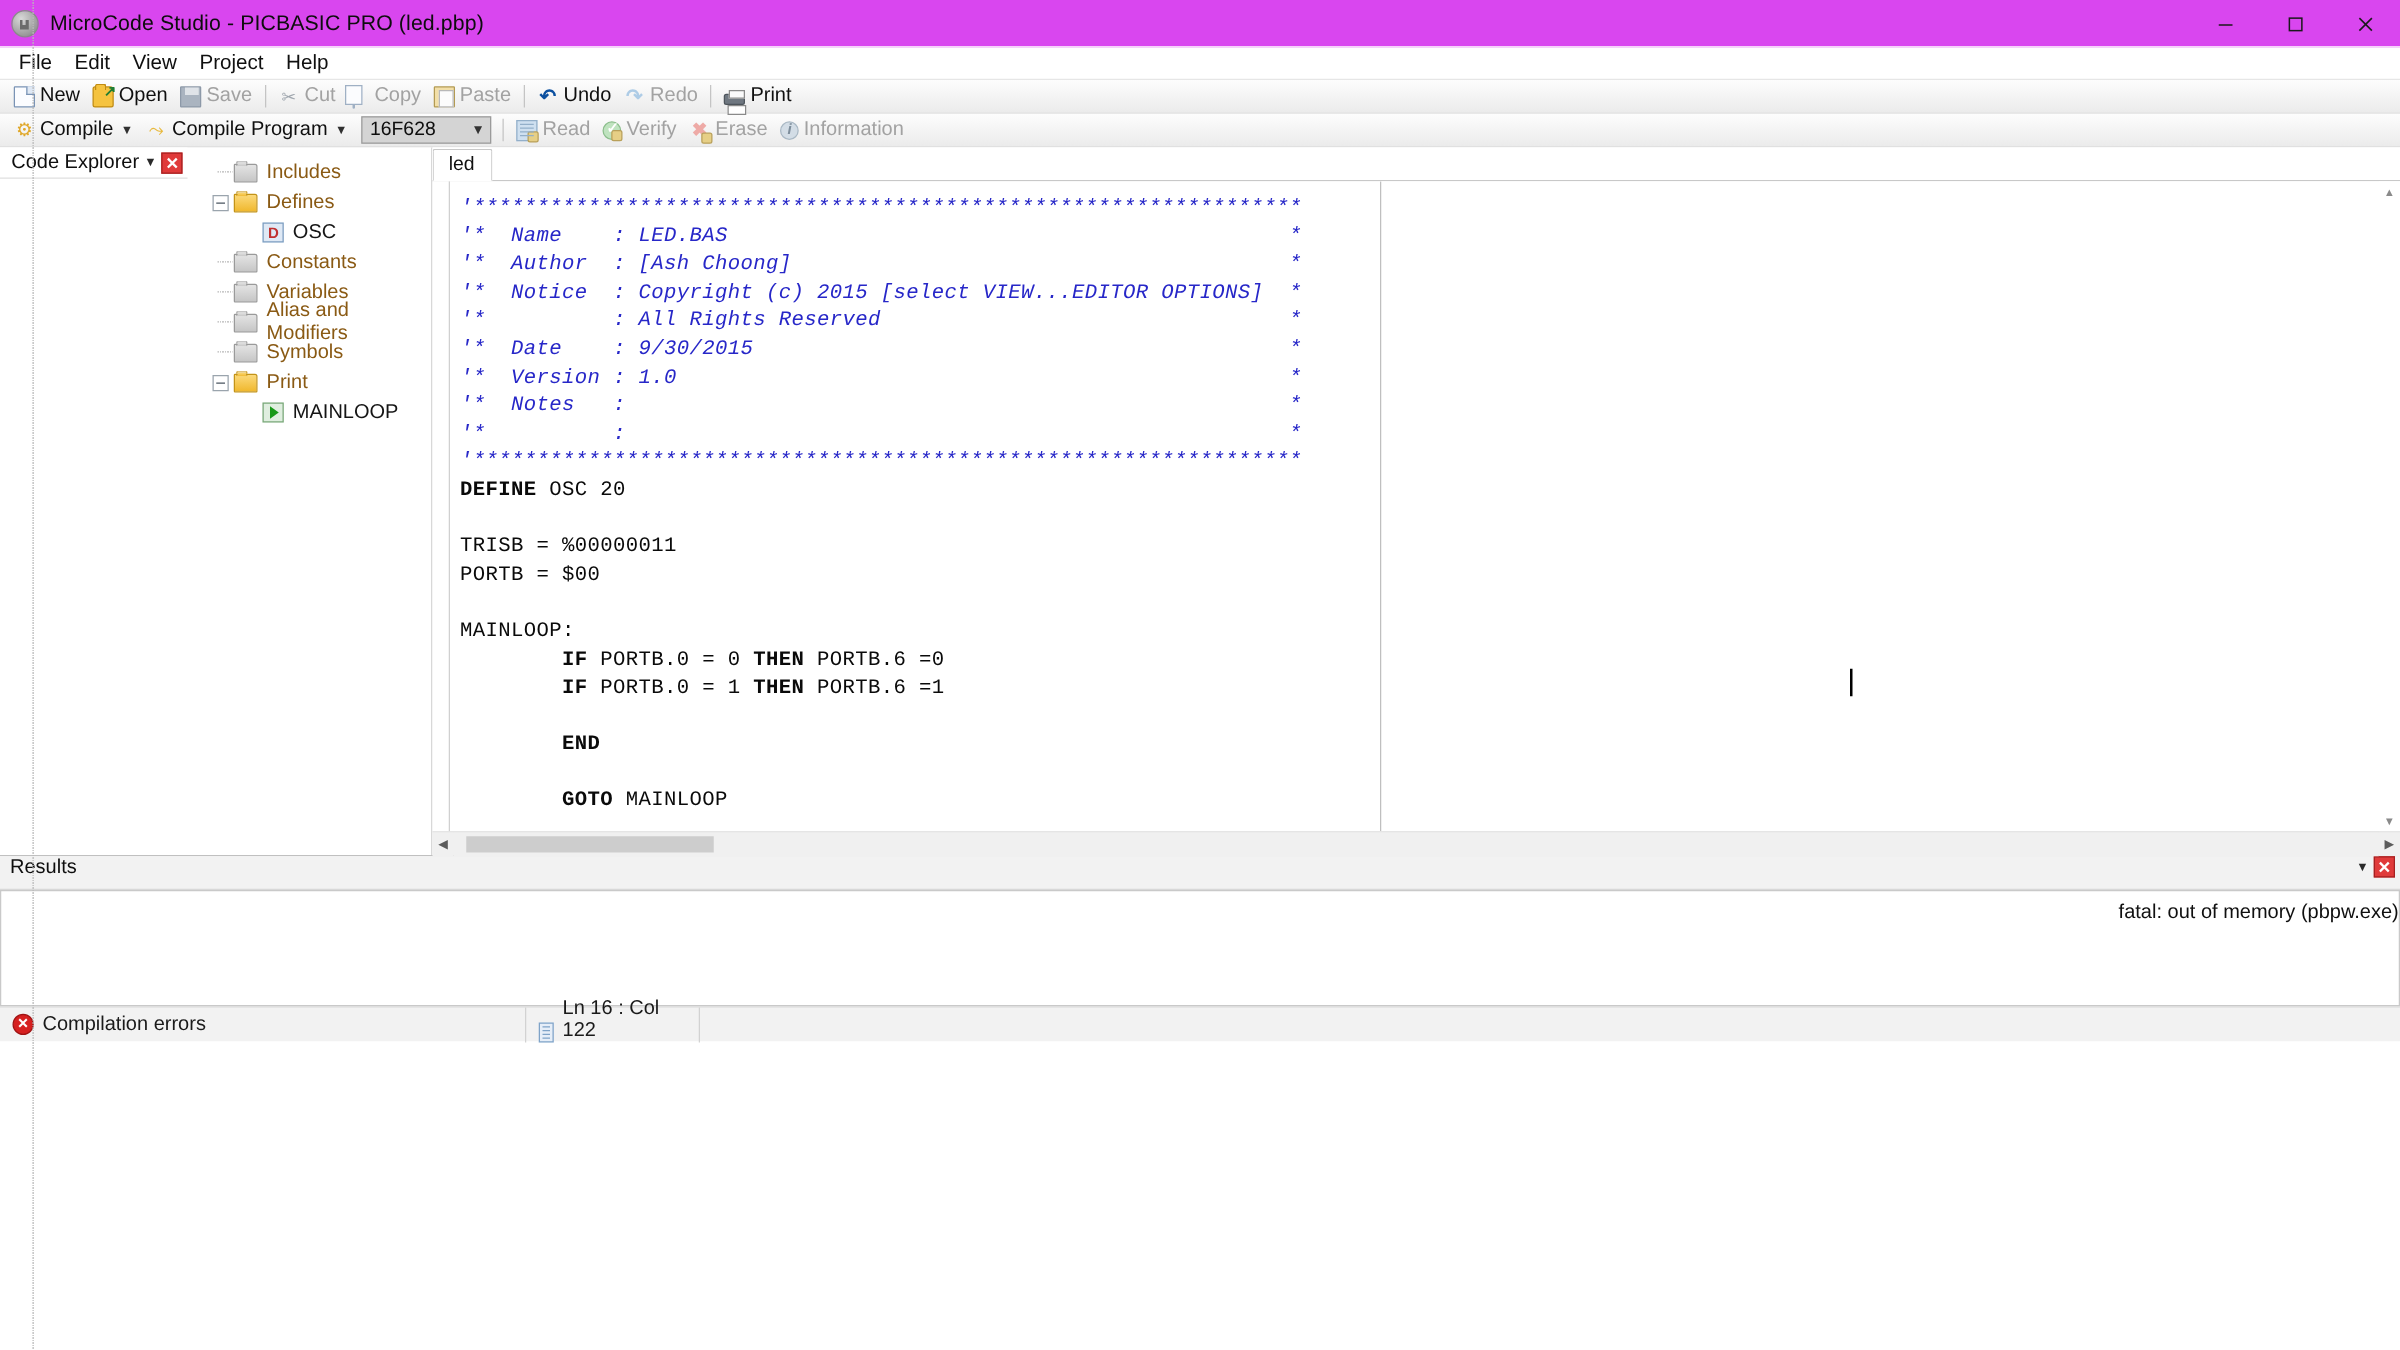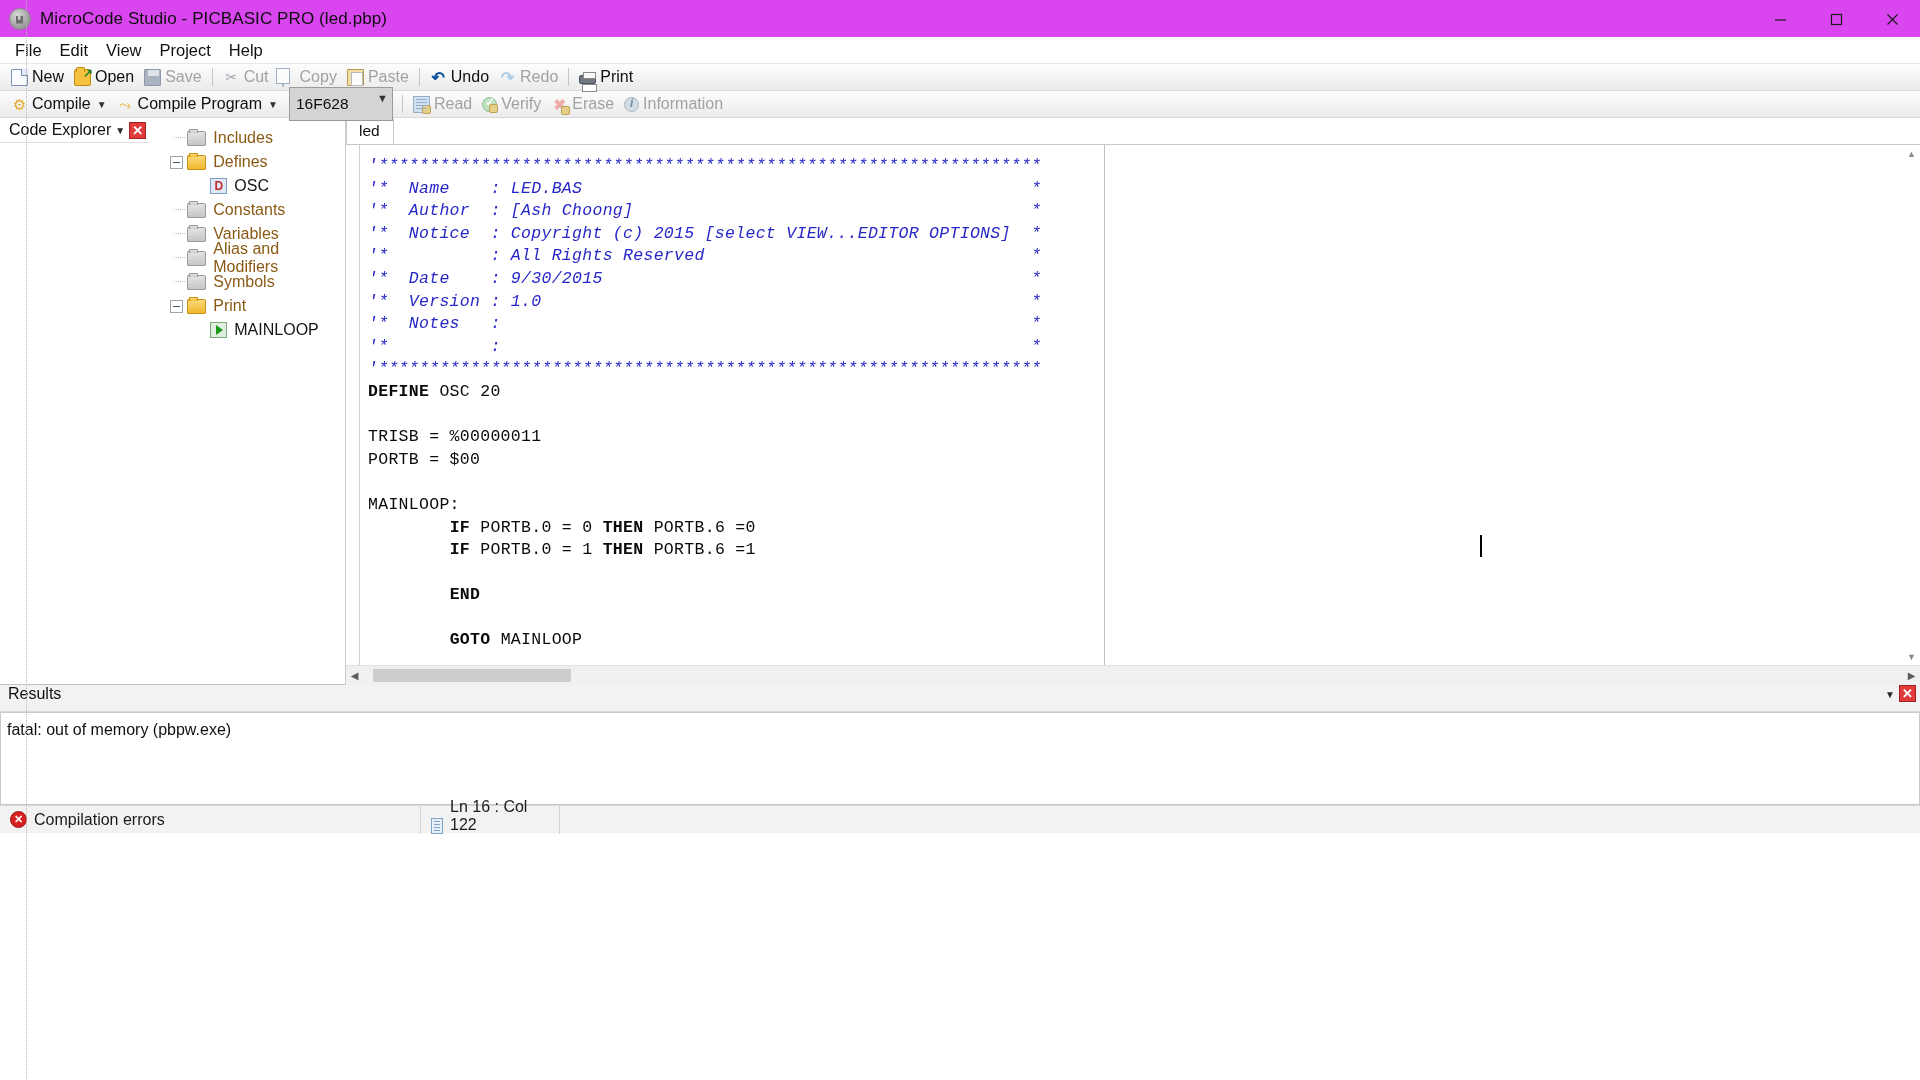--- a/index.html
+++ b/index.html
@@ -130,7 +130,7 @@
 
   
   .device-combo {
-    width: 104px; height: 34px;
+    width: 104px; height: 22px;
     margin-left: 6px; margin-right: 4px;
     background: #d4d4d4;
     border: 1px solid #9b9b9b;

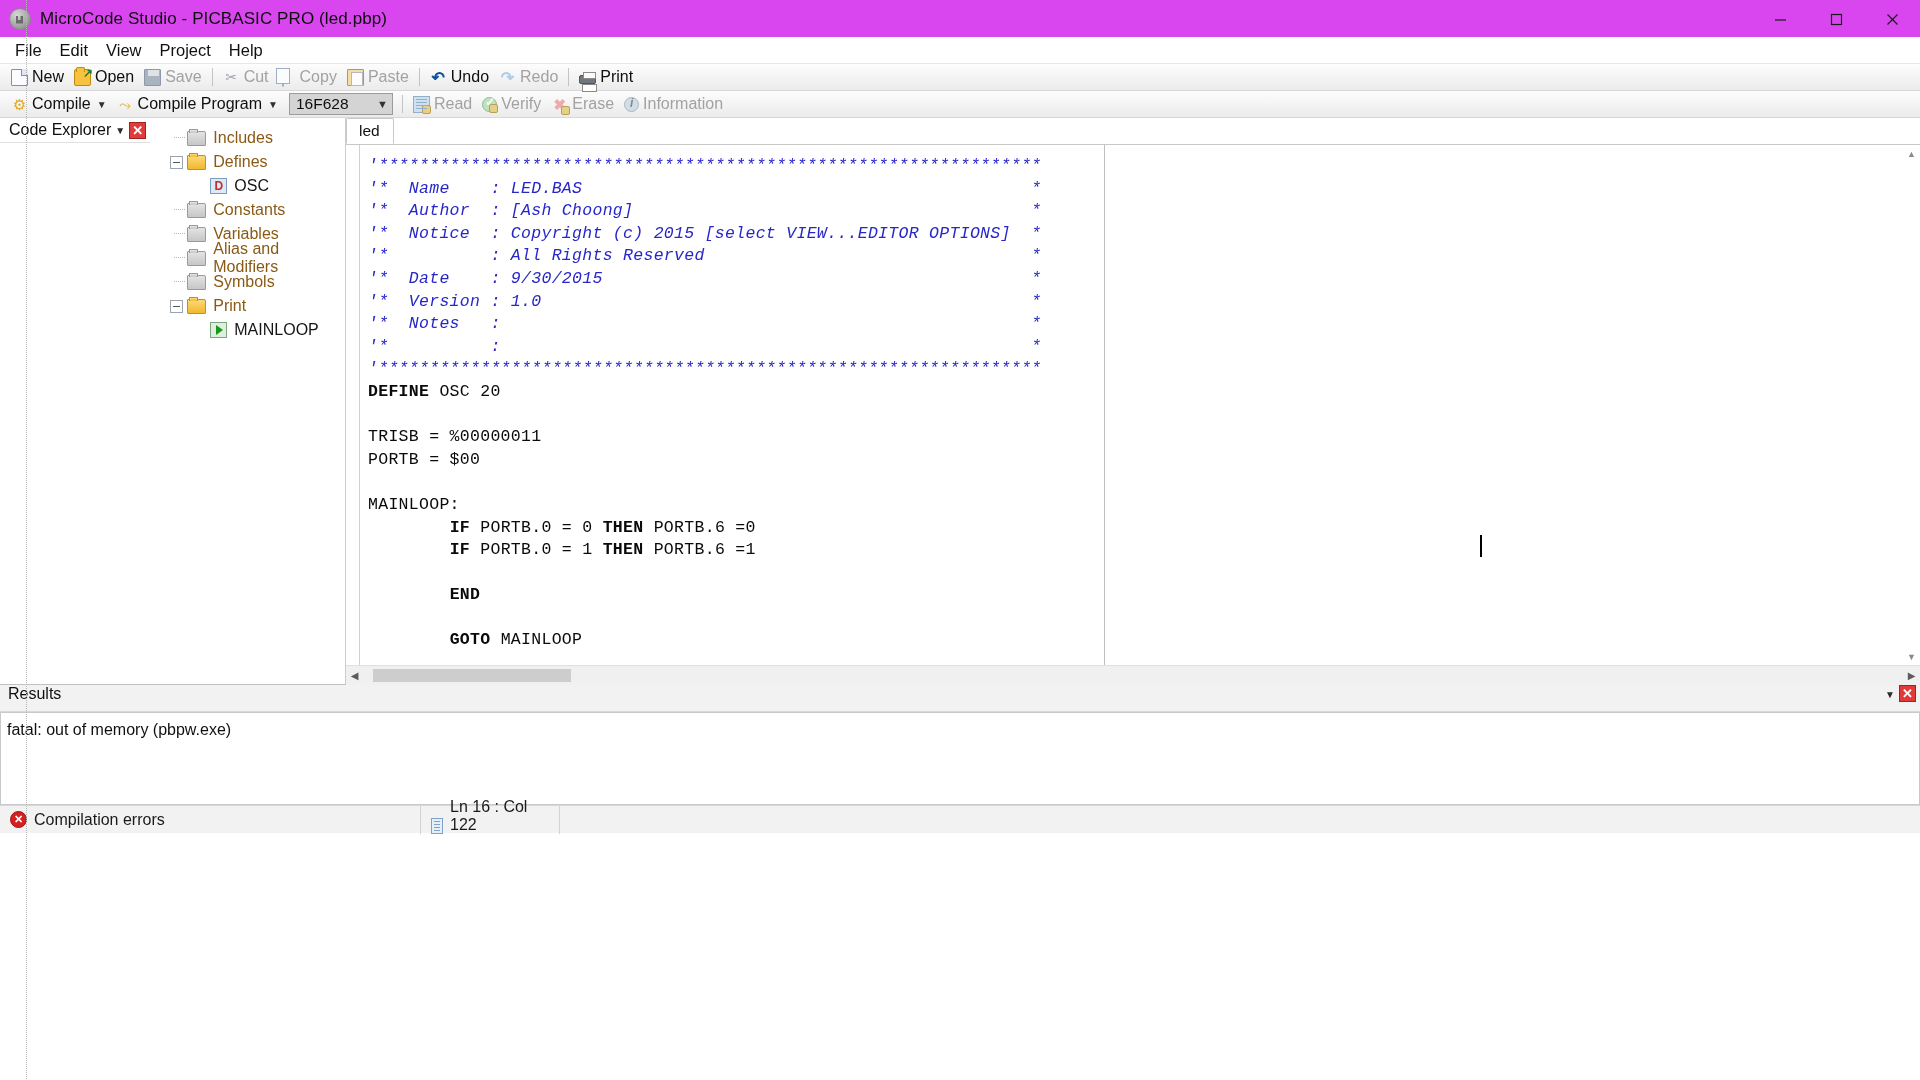--- a/index.html
+++ b/index.html
@@ -252,7 +252,7 @@
   .tabstrip {
     height: 27px;
     background: #ffffff;
-    display: flex; align-items: flex-start;
+    display: flex; align-items: center;
     border-bottom: 1px solid #c8c8c8;
     padding-left: 0px;
   }

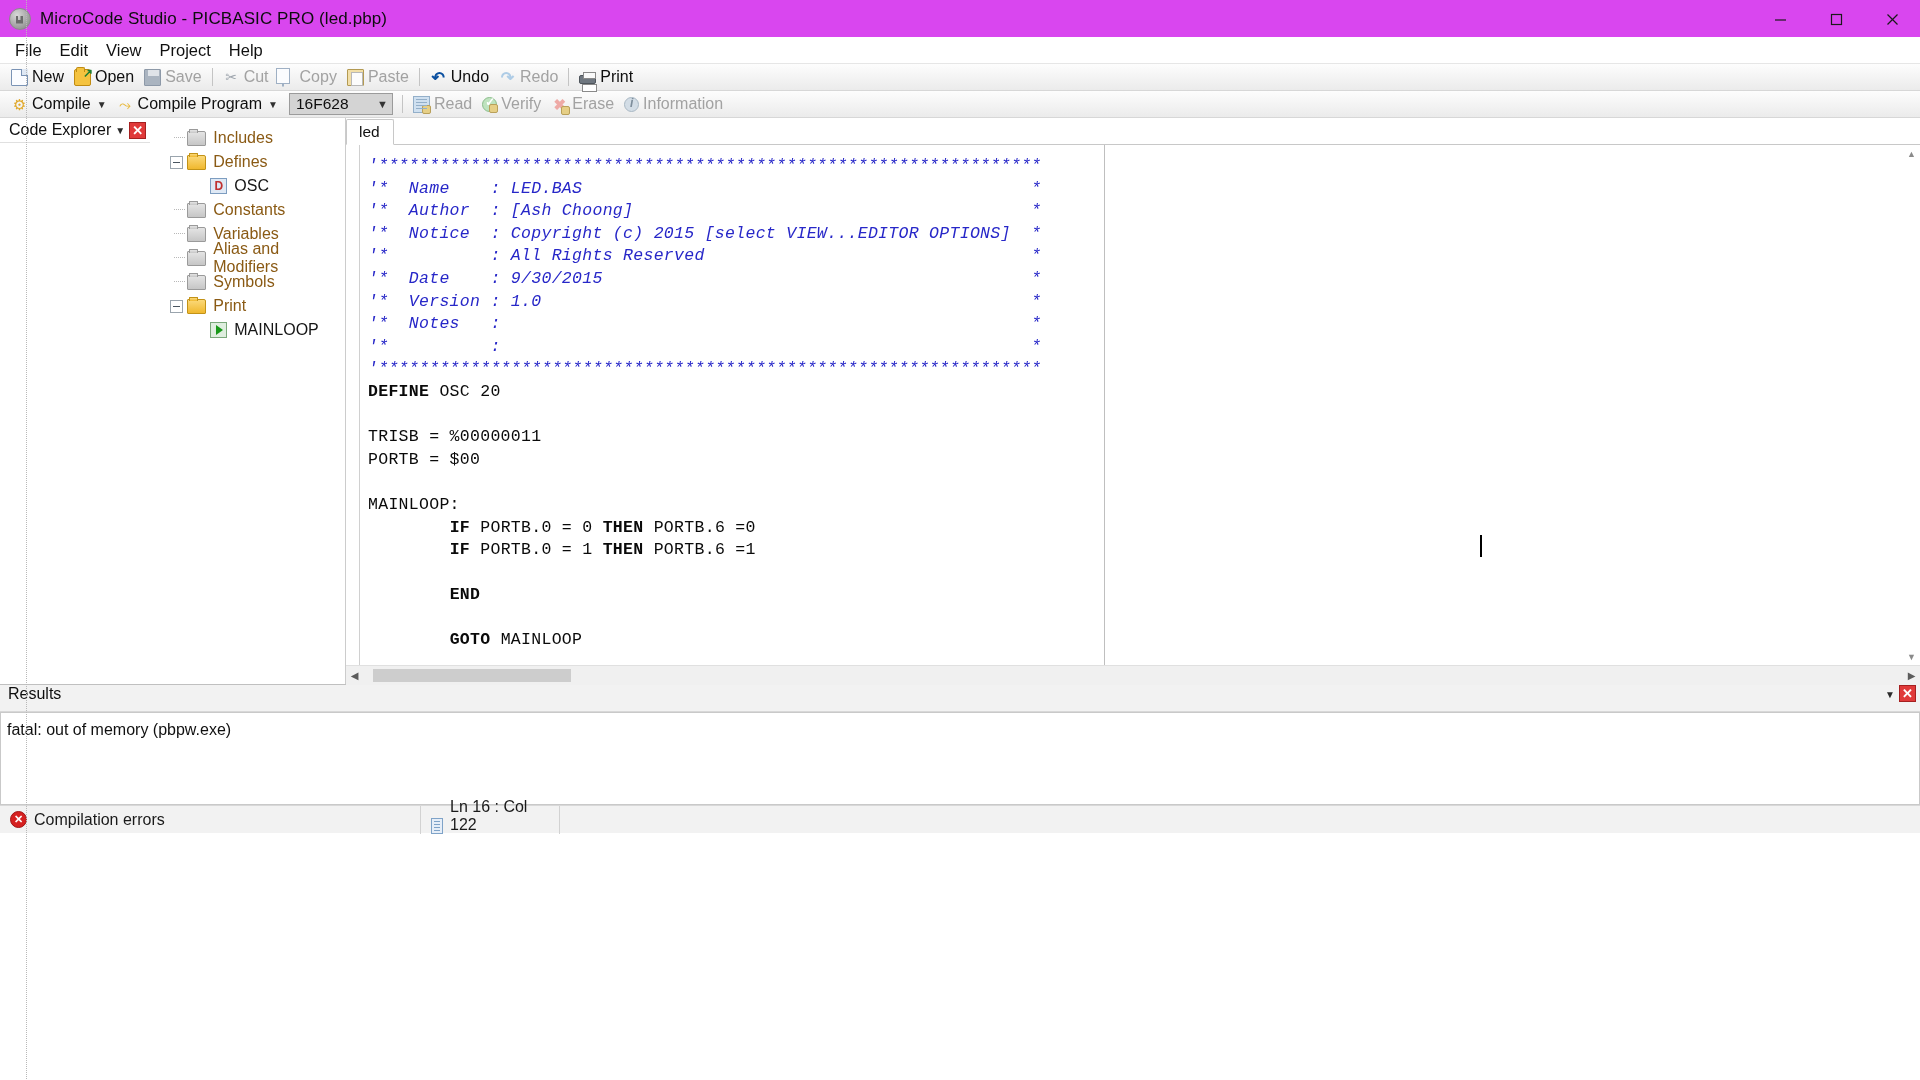--- a/index.html
+++ b/index.html
@@ -348,6 +348,7 @@
     padding: 8px 0 0 6px;
     font-size: 16px;
     color: #101010;
+    text-align: right;
   }
 
   

